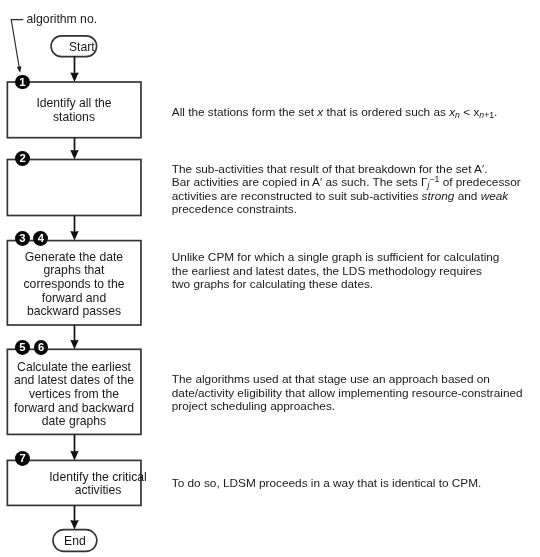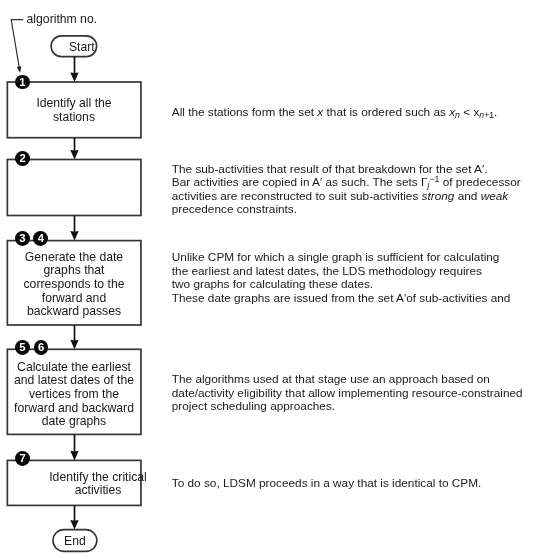--- a/index.html
+++ b/index.html
@@ -136,7 +136,6 @@
     <span class="ln">Unlike CPM for which a single graph is sufficient for calculating</span>
     <span class="ln">the earliest and latest dates, the LDS methodology requires</span>
     <span class="ln">two graphs for calculating these dates.</span>
-    <span class="ln">These date graphs are issued from the set A′of sub-activities and</span>
   </div>
 
   <div class="para" style="left:155.8px;top:373.0px;">

